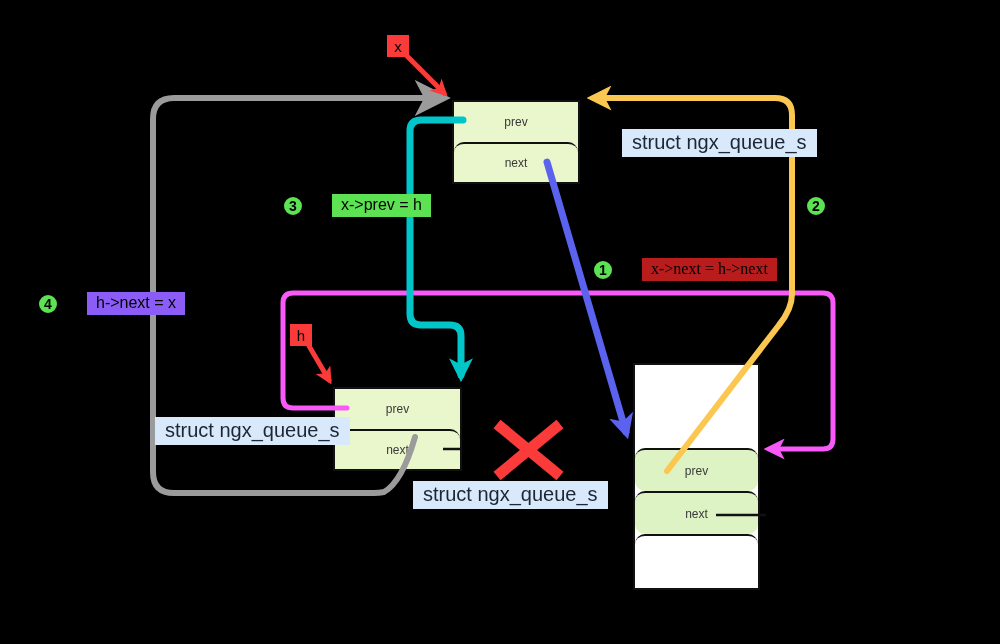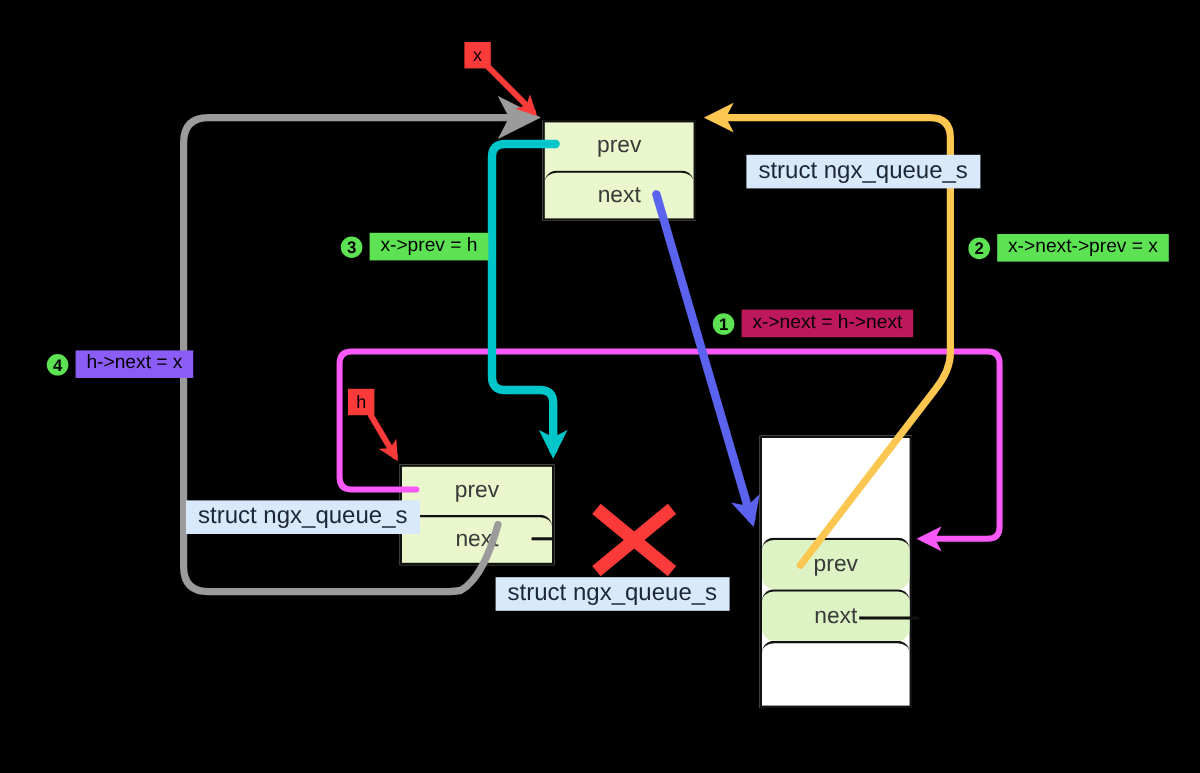--- a/index.html
+++ b/index.html
@@ -23,7 +23,7 @@
     display: flex;
     align-items: center;
     justify-content: center;
-    font-size: 19px;
+    font-size: 12px;
     color: #3a3a3a;
     box-sizing: border-box;
   }

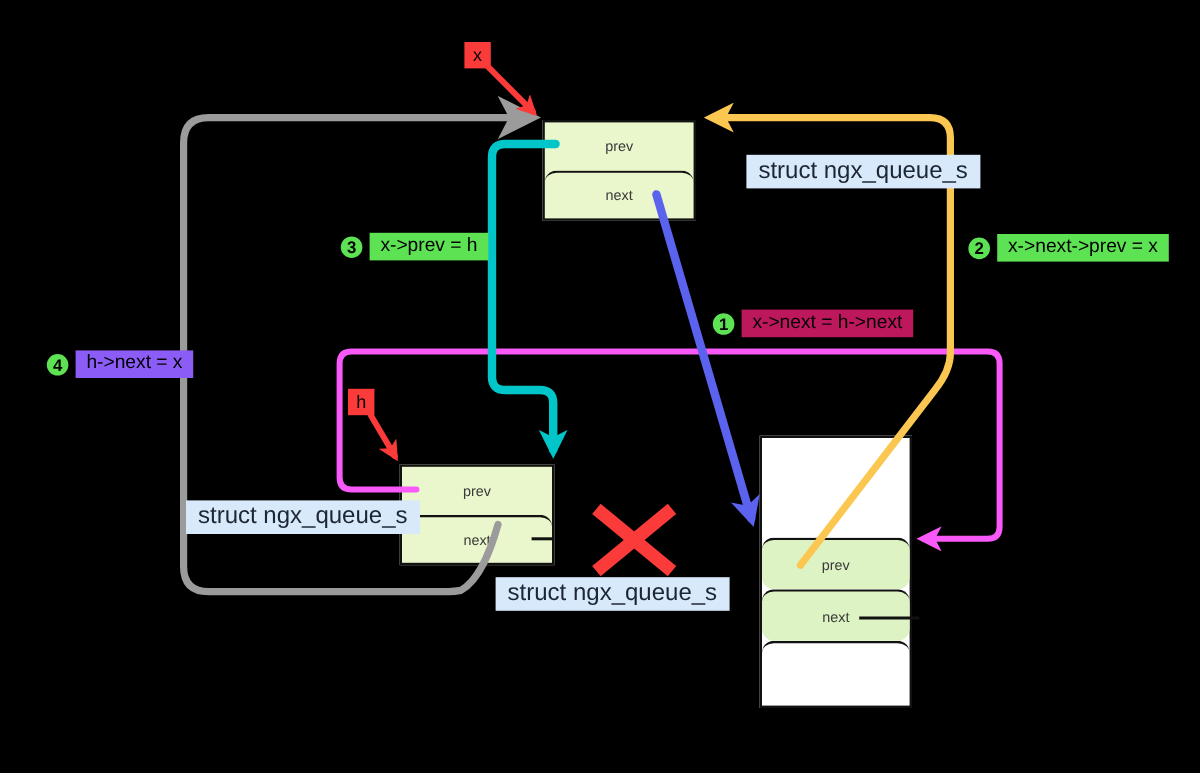--- a/index.html
+++ b/index.html
@@ -45,7 +45,7 @@
     display: flex; align-items: center; justify-content: center;
     font-size: 14px; font-weight: 700; color: #000;
   }
-  .op-text { padding: 2px 9px 3px; font-size: 16px; color: #000; white-space: nowrap; }
+  .op-text { padding: 2px 9px 3px; font-size: 16px; color: #000; white-space: nowrap; margin-left: 24px; }
   
   .struct-label {
     position: absolute;

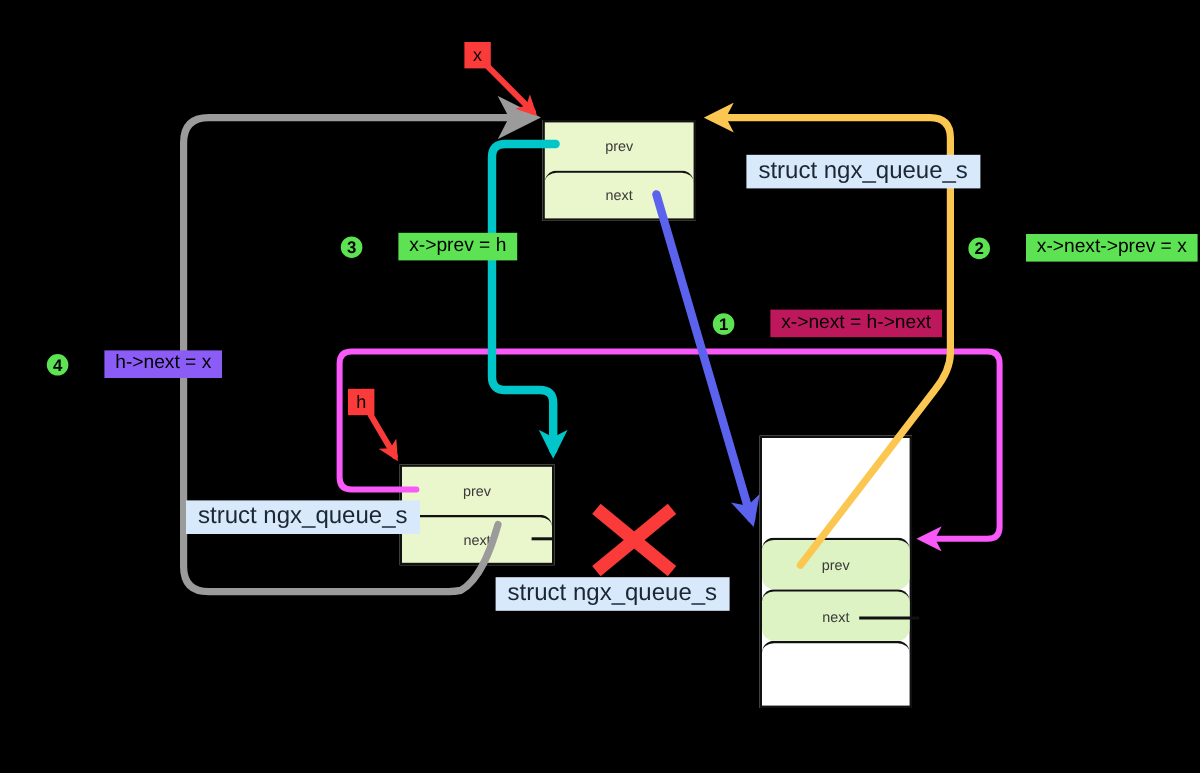--- a/index.html
+++ b/index.html
@@ -129,7 +129,6 @@
   </div>
   <div class="op" style="left:805px; top:195px;">
     <span class="op-num" style="background: rgb(92, 226, 82);">2</span>
-    <span class="op-text" style="background: rgb(92, 226, 82);">x-&gt;next-&gt;prev = x</span>
   </div>
   <div class="op" style="left:282px; top:194px;">
     <span class="op-num" style="background: rgb(92, 226, 82);">3</span>

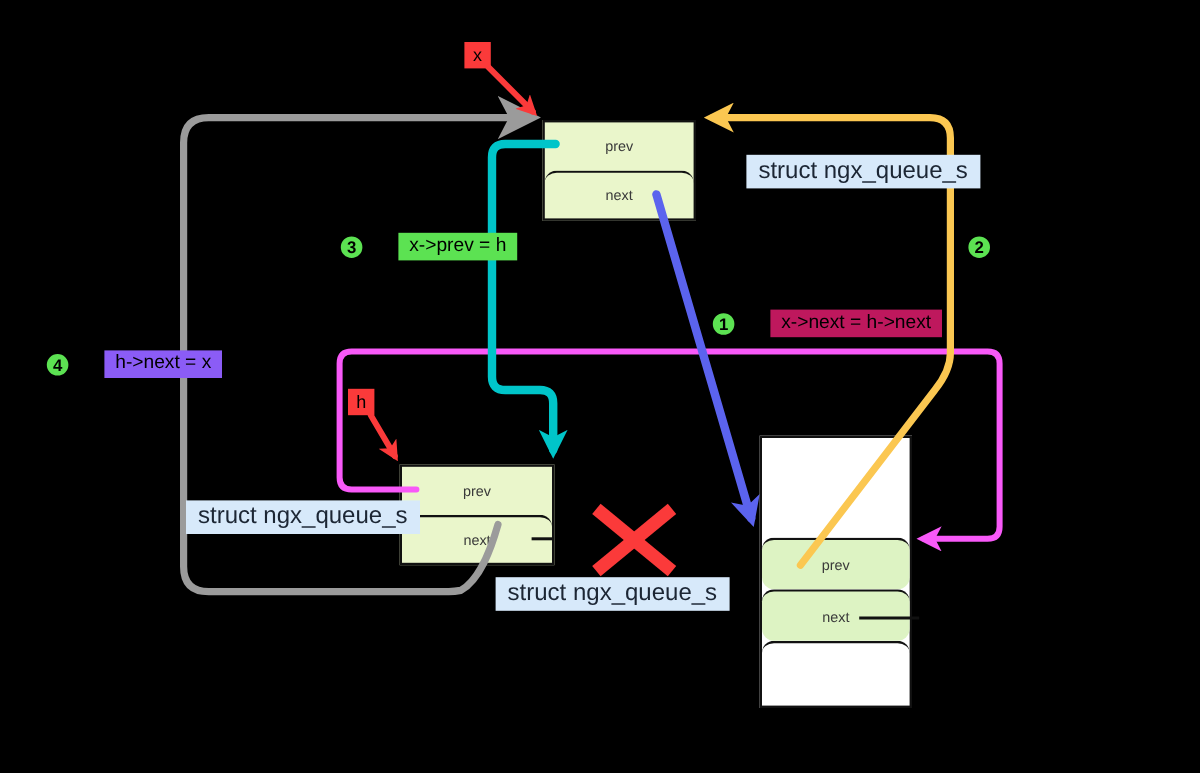--- a/index.html
+++ b/index.html
@@ -125,7 +125,7 @@
 
   <div class="op" style="left:592px; top:258px;">
     <span class="op-num" style="background: rgb(92, 226, 82);">1</span>
-    <span class="op-text" style="background: #be185d;">x-&gt;next = h-&gt;next</span>
+    <span class="op-text" style="background: #b91c1c; font-family: Liberation Serif, serif;">x-&gt;next = h-&gt;next</span>
   </div>
   <div class="op" style="left:805px; top:195px;">
     <span class="op-num" style="background: rgb(92, 226, 82);">2</span>

